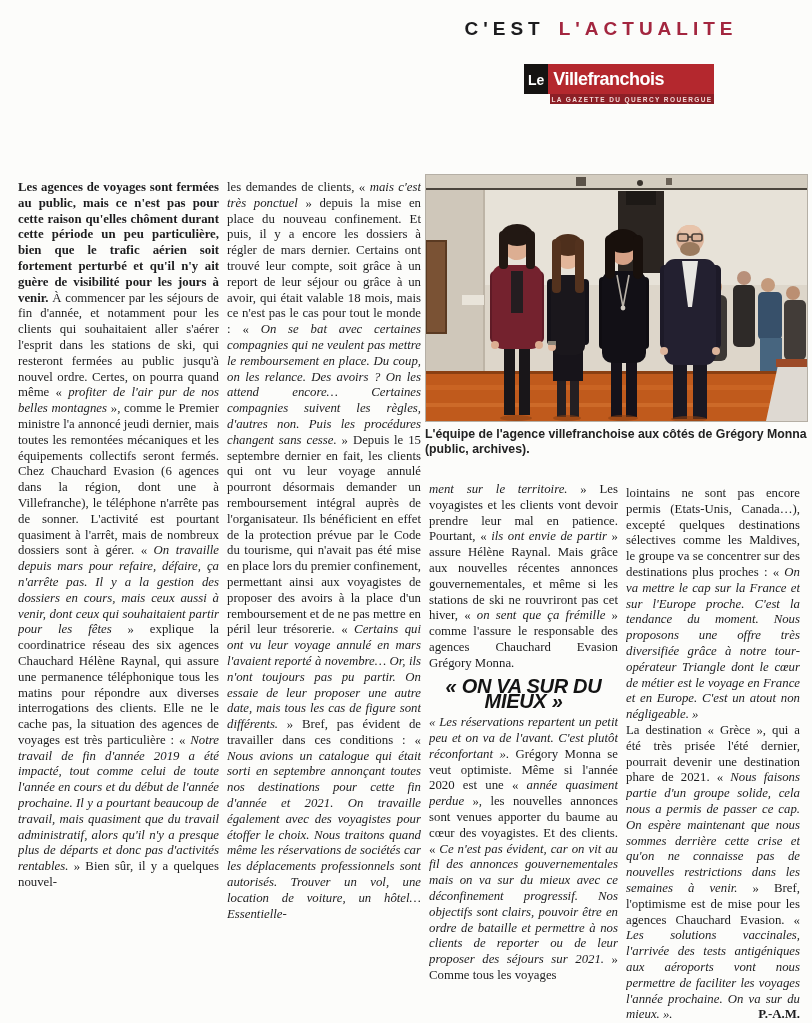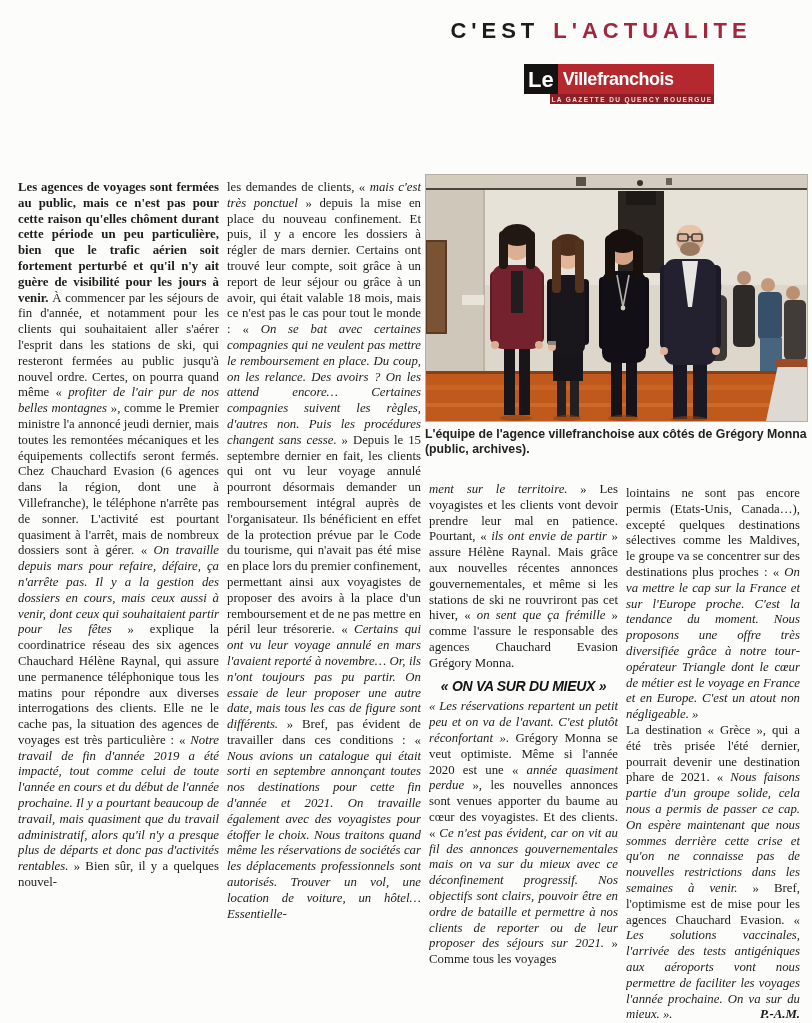--- a/index.html
+++ b/index.html
@@ -8,7 +8,7 @@
 
   
   .kicker{position:absolute; top:18px; left:400px; width:402px; text-align:center;
-          font-family:"Liberation Sans", sans-serif; font-weight:bold; font-size:22px;
+          font-family:"Liberation Sans", sans-serif; font-weight:bold; font-size:19px;
           letter-spacing:5px; white-space:nowrap;}
   .kicker .black{color:#1c1c1e; margin-right:14px;}
   .kicker .red{color:#a3263f;}

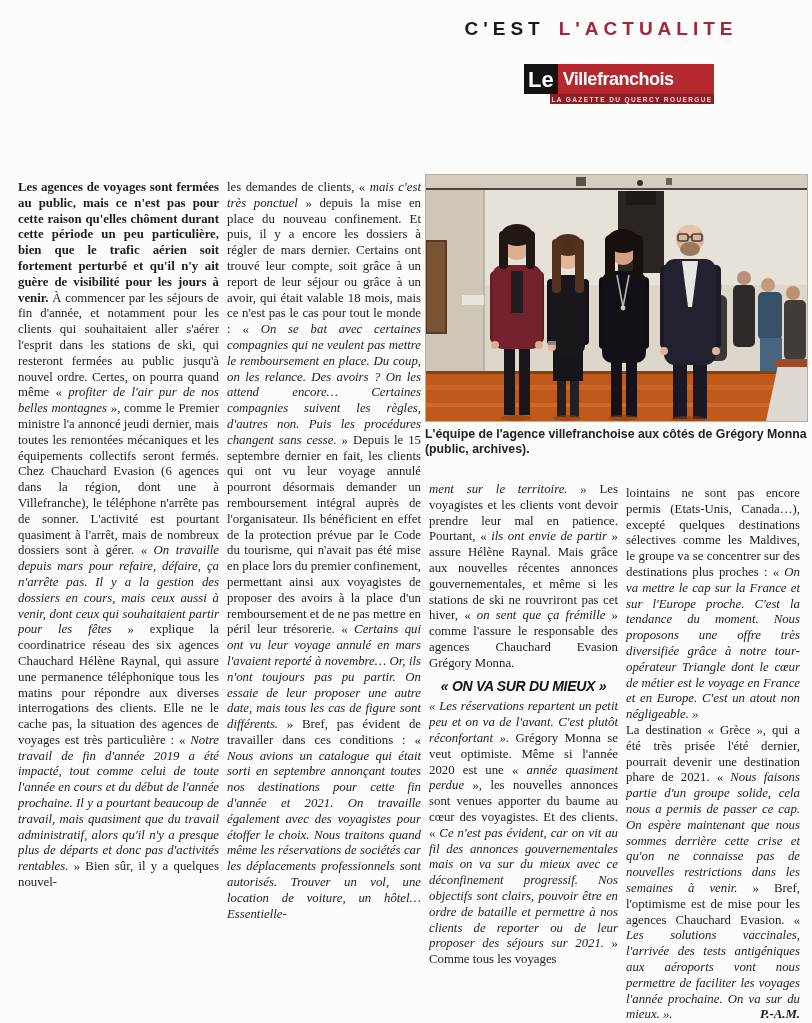--- a/index.html
+++ b/index.html
@@ -16,7 +16,7 @@
   
   .logo{position:absolute; top:64px; left:524px; width:190px; font-family:"Liberation Sans", sans-serif;}
   .logo-row{display:flex; align-items:stretch; height:30px;}
-  .logo-le{background:#151312; color:#fff; font-weight:bold; font-size:22px; padding:1px 4px 0 4px; display:flex; align-items:center;}
+  .logo-le{background:#151312; color:#fff; font-weight:bold; font-size:14px; padding:1px 4px 0 4px; display:flex; align-items:center;}
   .logo-main{background:#b4282e; color:#fff; font-weight:bold; font-size:18px; letter-spacing:-0.5px;
              padding:1px 6px 0 5px; flex:1; display:flex; align-items:center; font-stretch:condensed;}
   .logo-tagline{background:#8c1f26; color:#f3d9d7; font-size:6.5px; letter-spacing:1.4px; text-align:center;

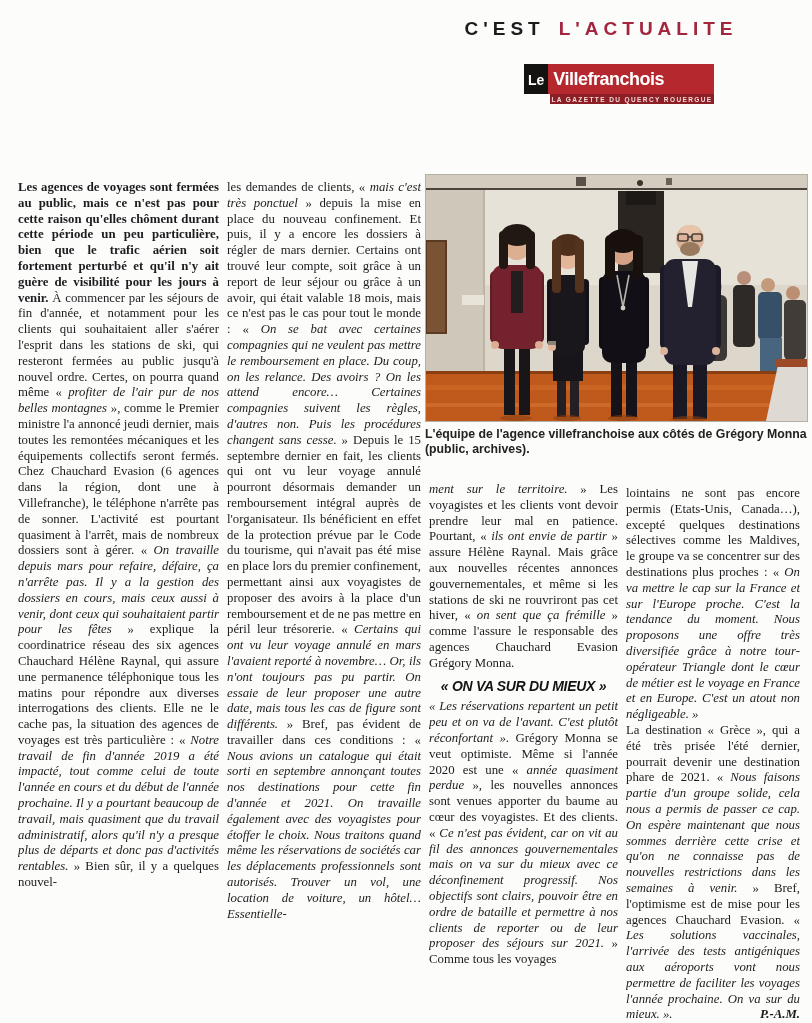--- a/index.html
+++ b/index.html
@@ -41,7 +41,7 @@
   .seg-n{}
   .seg-bi{font-weight:bold; font-style:italic; float:right;}
   .subhead{font-family:"Liberation Sans", sans-serif; font-weight:bold; font-style:italic;
-           font-size:14px; text-align:center; letter-spacing:-0.3px; margin:7px 0 5px 0; color:#141414;}
+           font-size:20px; text-align:center; letter-spacing:-0.3px; margin:7px 0 5px 0; color:#141414;}
 
   
   .photowrap{position:absolute; left:425px; top:174px; width:383px;}

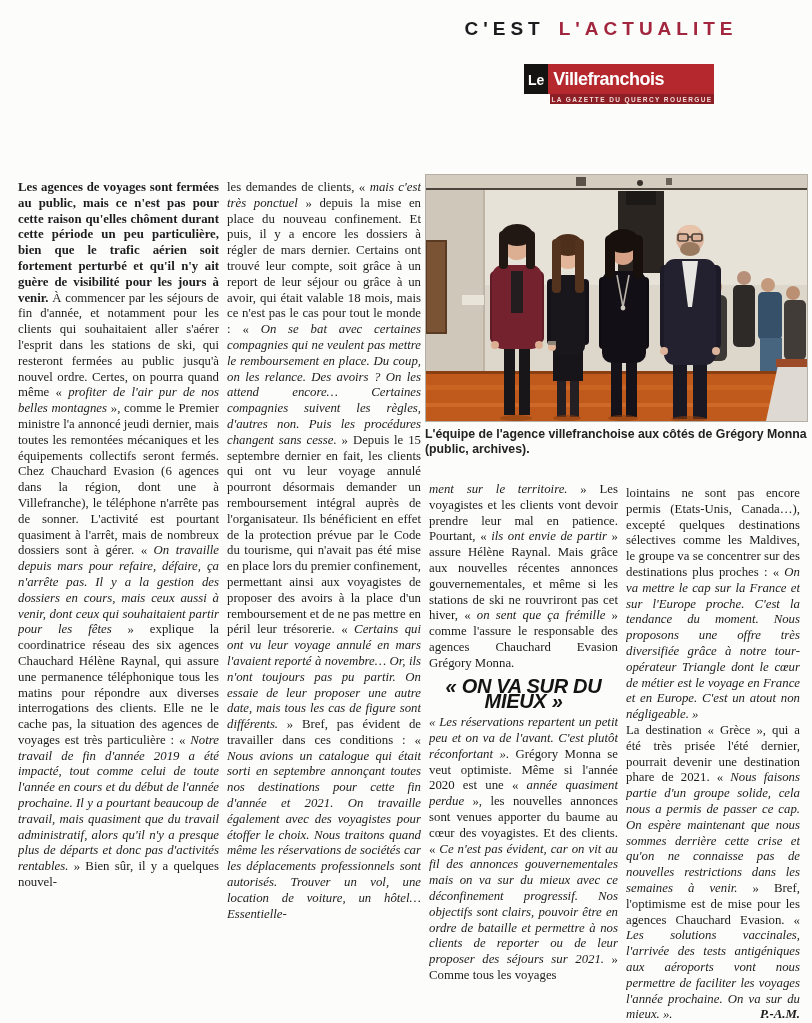--- a/index.html
+++ b/index.html
@@ -39,7 +39,7 @@
   .seg-b{font-weight:bold;}
   .seg-i{font-style:italic;}
   .seg-n{}
-  .seg-bi{font-weight:bold; font-style:italic; float:right;}
+  .seg-bi{font-weight:bold; float:right;}
   .subhead{font-family:"Liberation Sans", sans-serif; font-weight:bold; font-style:italic;
            font-size:20px; text-align:center; letter-spacing:-0.3px; margin:7px 0 5px 0; color:#141414;}
 

